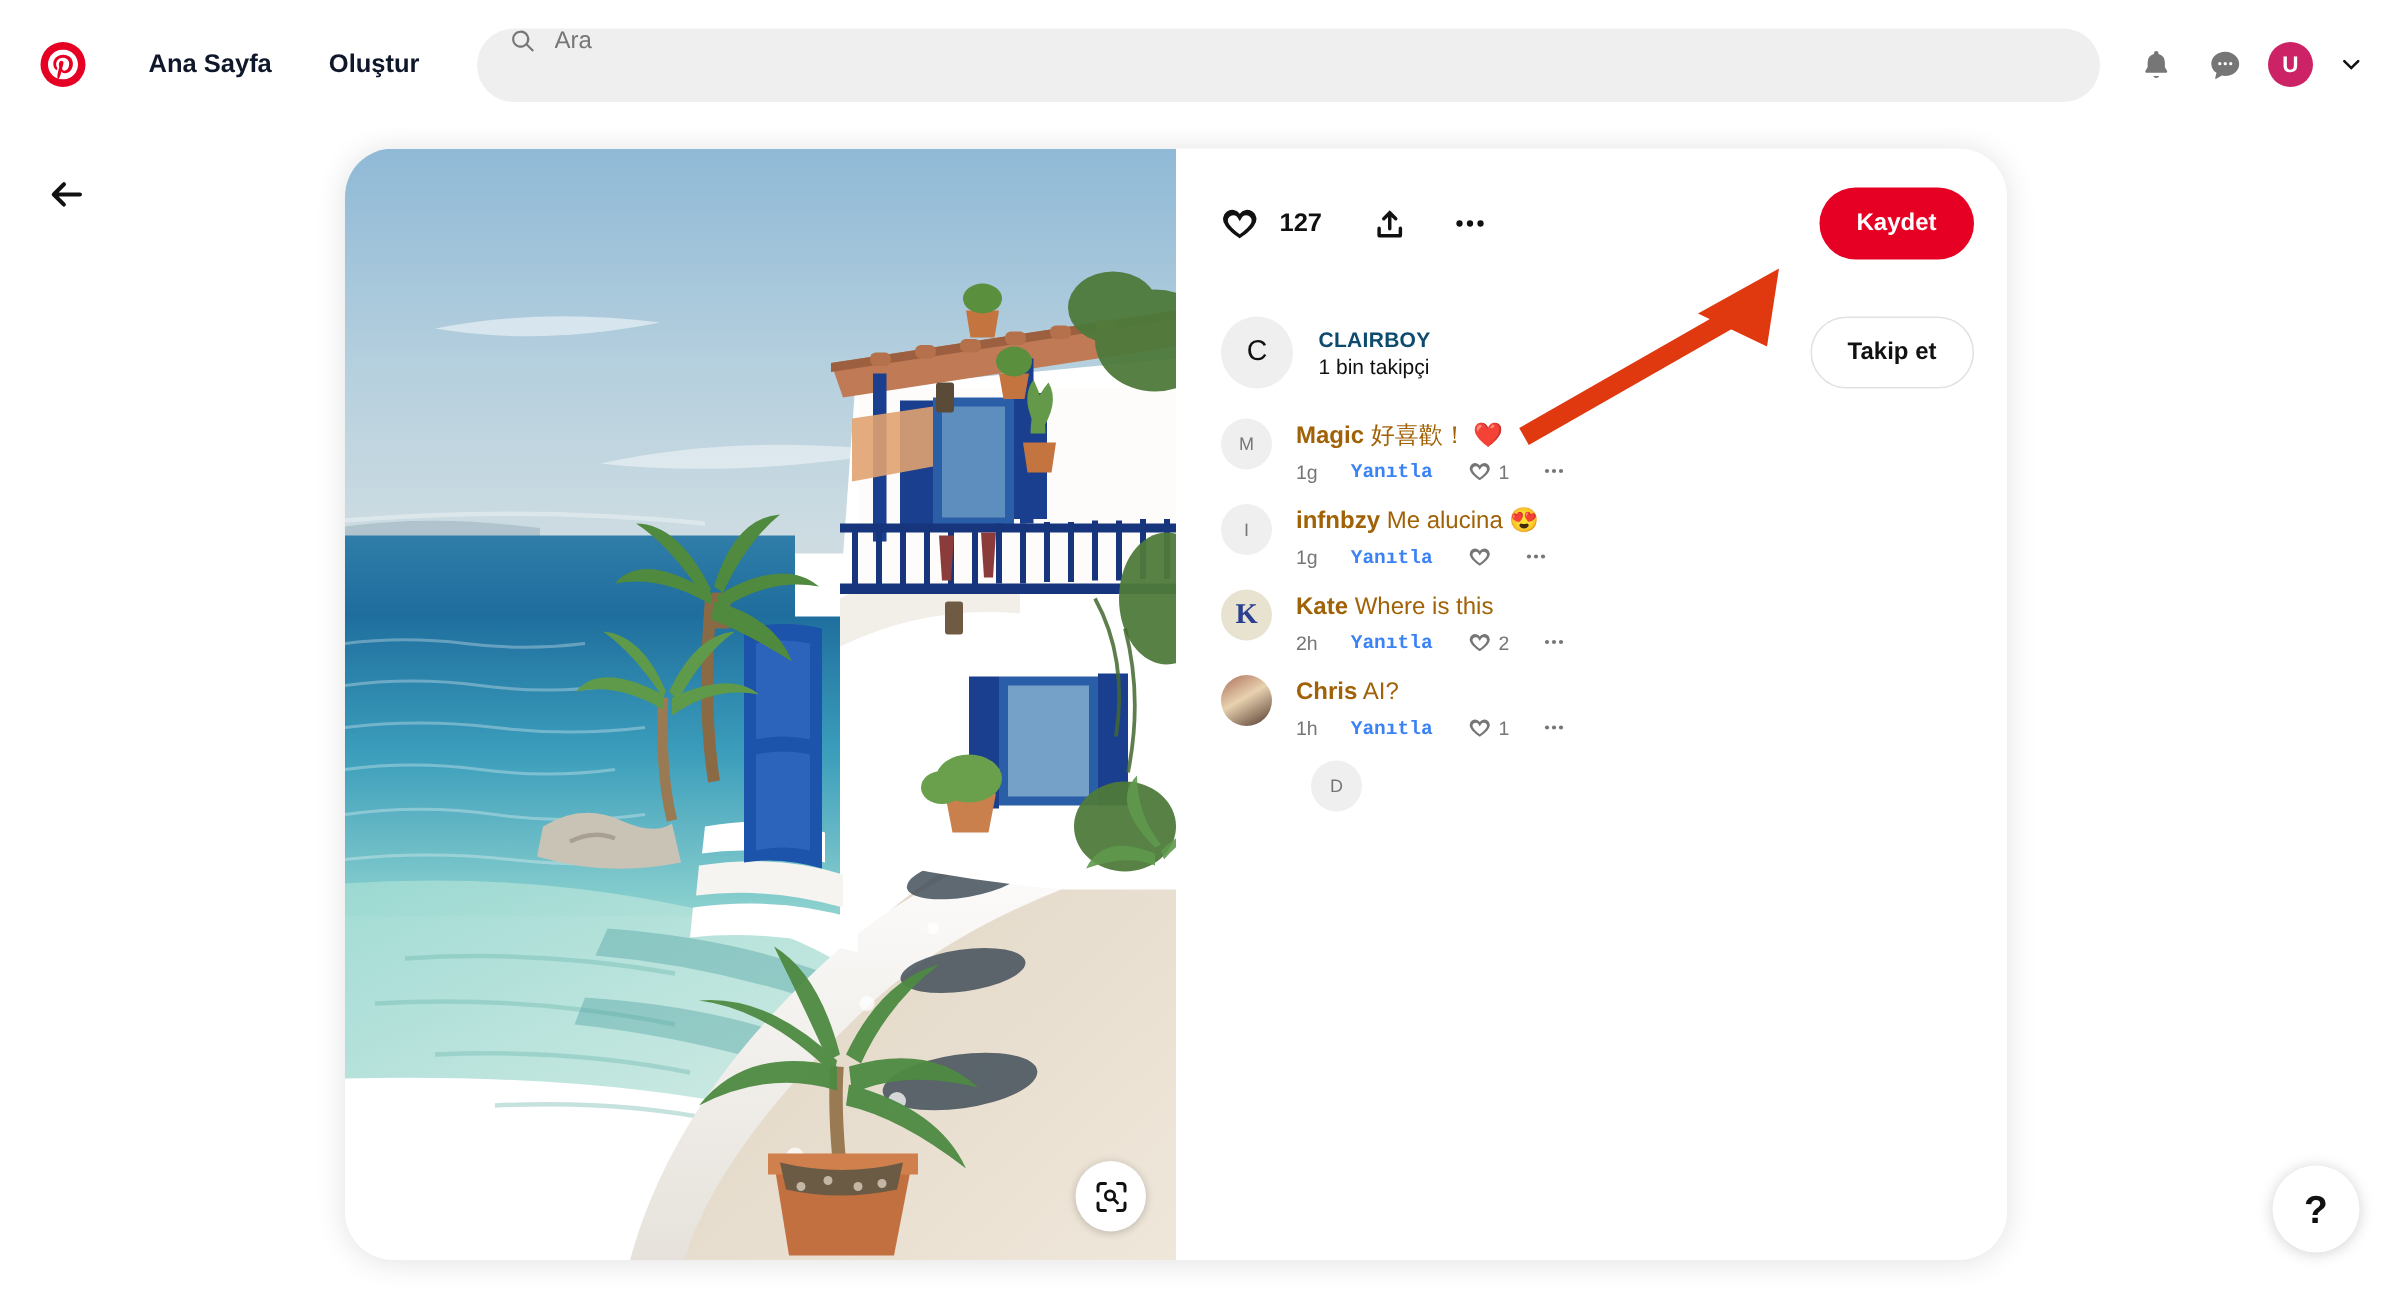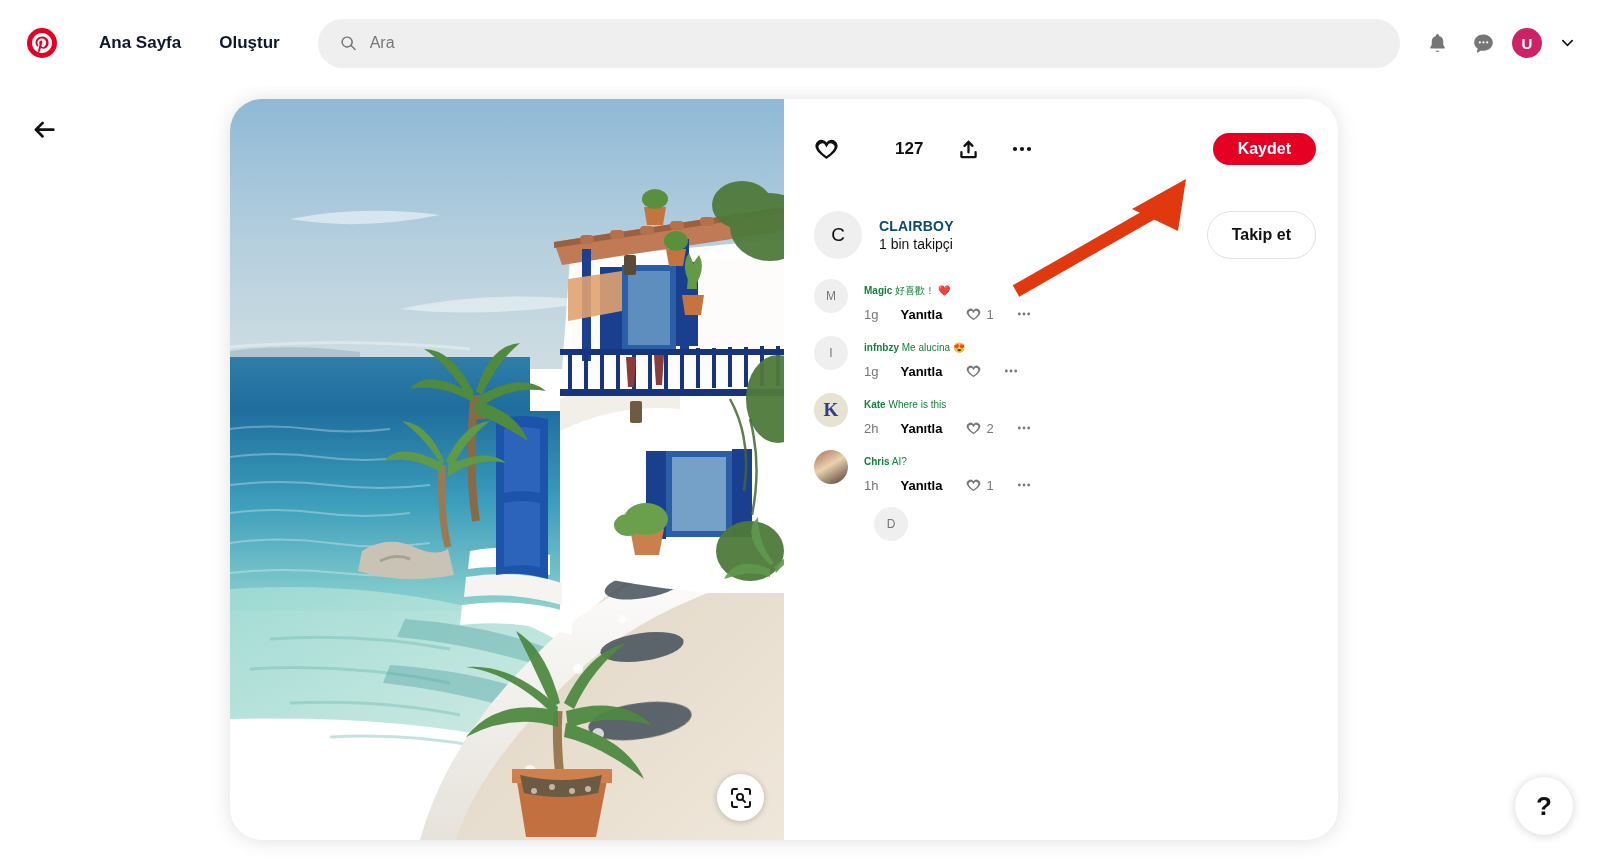--- a/index.html
+++ b/index.html
@@ -35,7 +35,7 @@
   .search-wrap {
     flex: 1 1 auto; margin-left: 22px; margin-right: 14px;
     height: 49px; background: #efefef; border-radius: 25px;
-    display: flex; align-items: center; cursor: text;
+    display: flex; align-items: flex-start; cursor: text;
   }
   .search-icon { margin-left: 22px; display: flex; align-items: center; }
   .search-icon svg { width: 17px; height: 17px; }

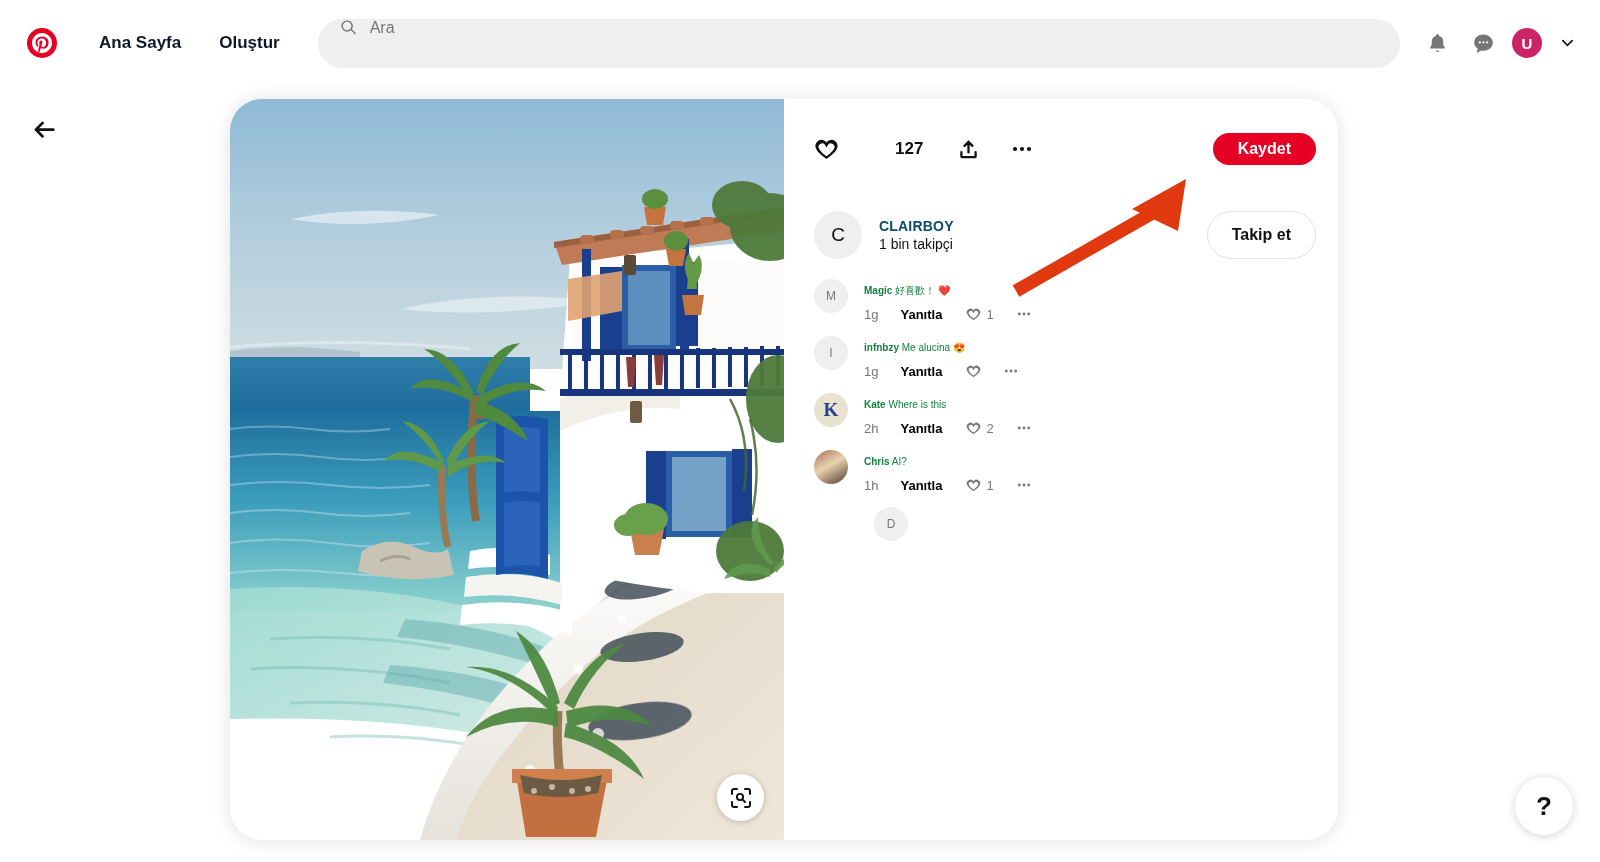--- a/index.html
+++ b/index.html
@@ -107,7 +107,7 @@
     display: flex; align-items: center;
     height: 90px; padding-top: 10px;
   }
-  .act-like { display: flex; align-items: center; cursor: pointer; gap: 42px; }
+  .act-like { display: flex; align-items: center; cursor: pointer; }
   .act-like svg { width: 25px; height: 25px; fill: #111; }
   .like-count { font-size: 17px; font-weight: bold; color: #111; margin-left: 14px; }
   .act-share { margin-left: 34px; display: flex; align-items: center; cursor: pointer; }

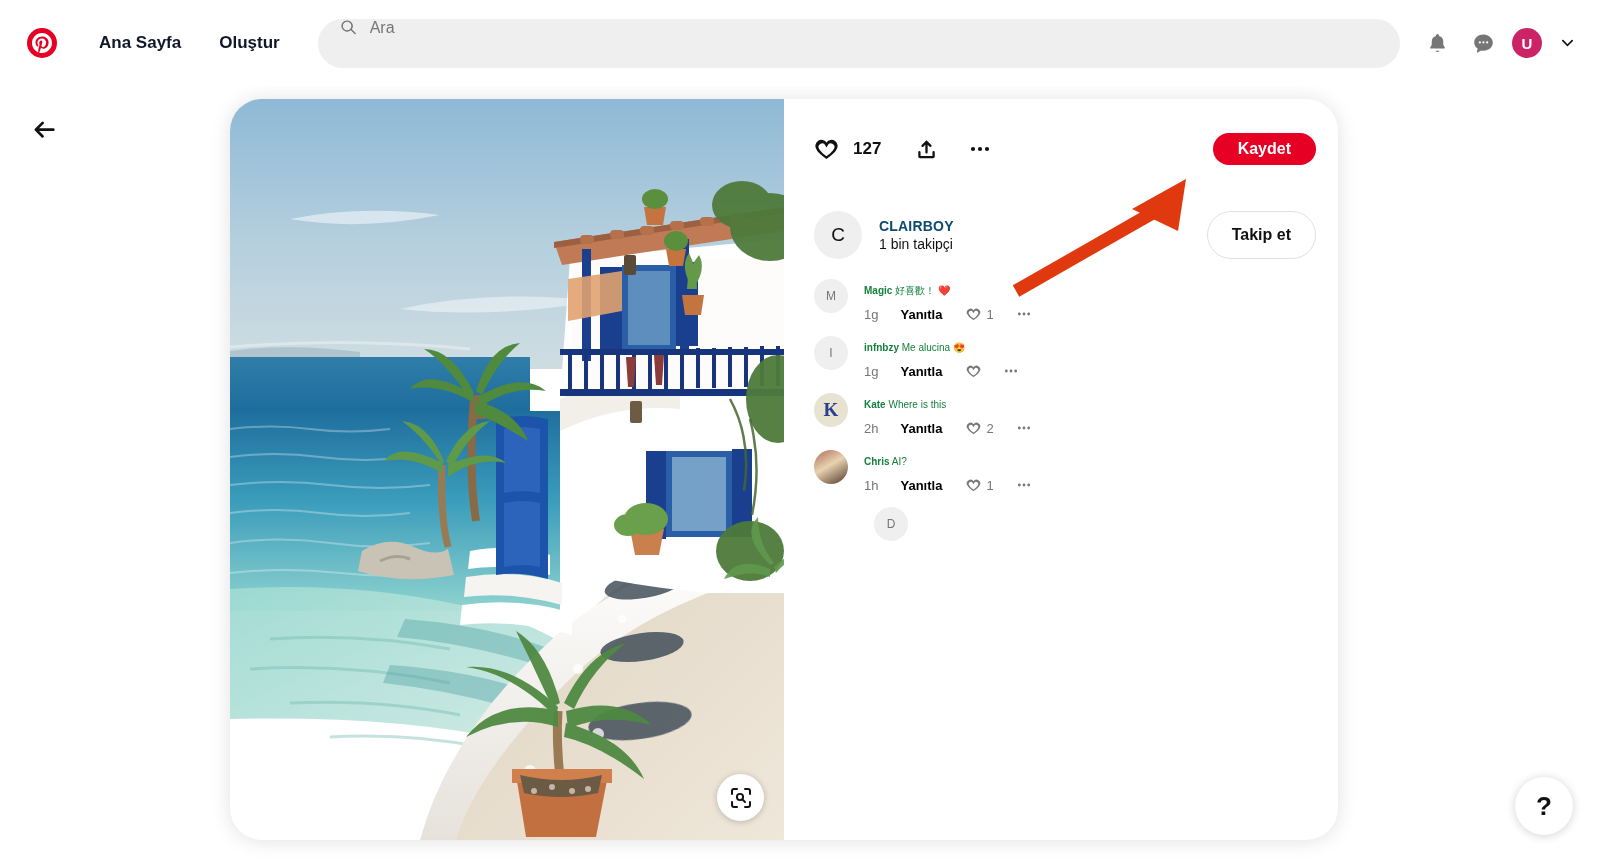--- a/index.html
+++ b/index.html
@@ -118,7 +118,7 @@
     margin-left: auto; margin-right: 0;
     background: #e60023; color: #ffffff;
     border: none; border-radius: 24px;
-    height: 32px; padding: 0 25px;
+    height: 48px; padding: 0 25px;
     font-family: inherit; font-size: 16px; font-weight: bold;
     cursor: pointer;
   }

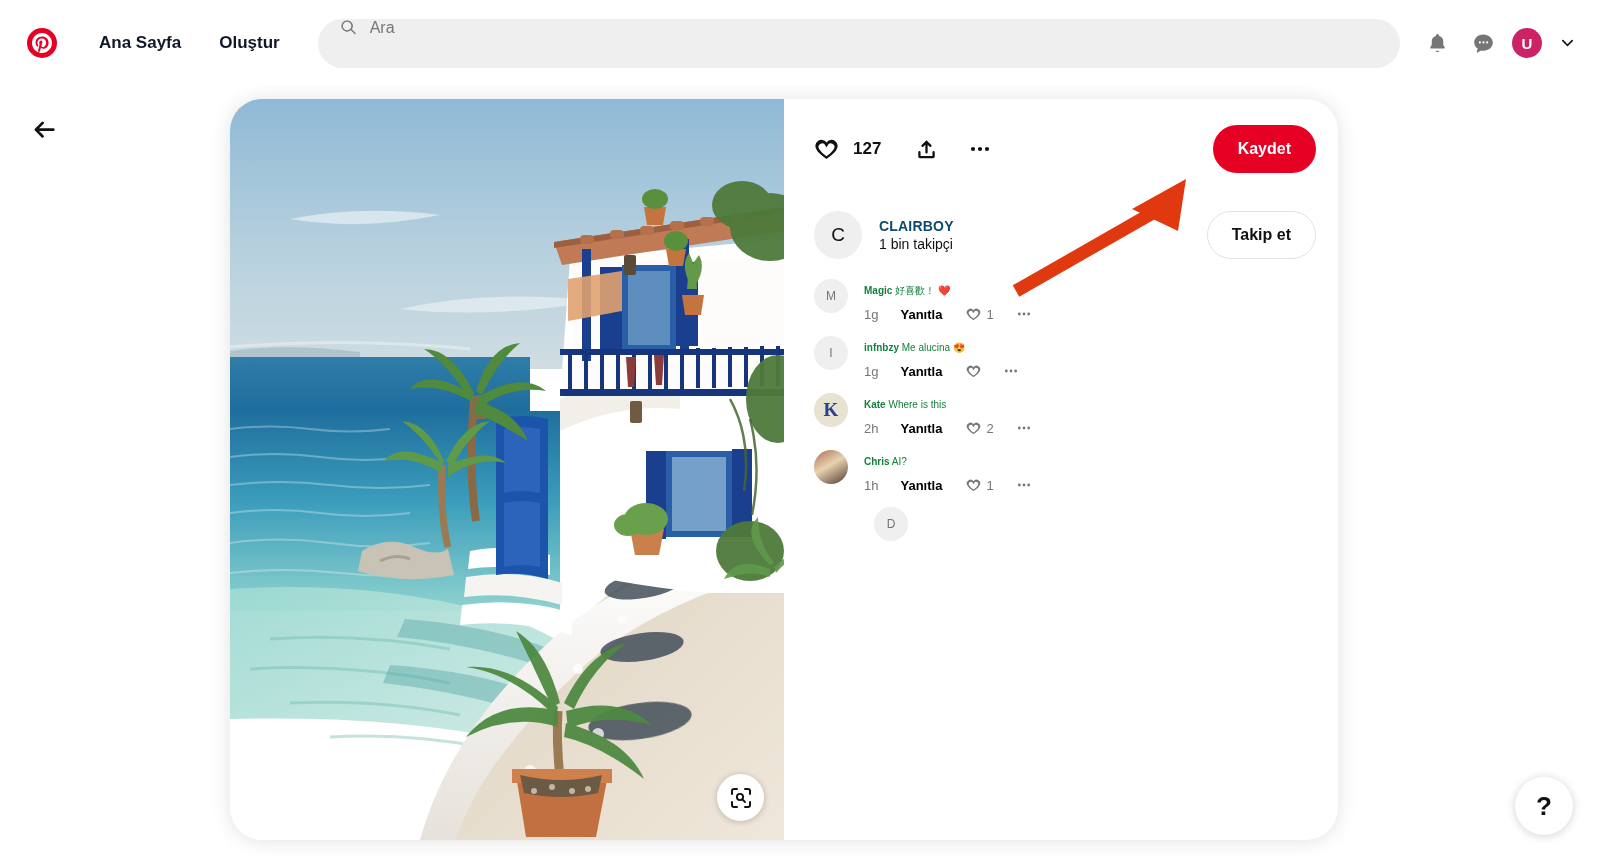--- a/index.html
+++ b/index.html
@@ -171,7 +171,7 @@
   }
   .c-avatar.chris { background: linear-gradient(150deg,#b9836a 10%,#e8d2b0 45%,#6c5344 90%); }
   .c-body { margin-left: 16px; padding-top: 1px; }
-  .c-line { font-size: 10px; color: #15803d; line-height: 21px; max-width: 410px; }
+  .c-line { font-size: 16px; color: #a16207; line-height: 21px; max-width: 410px; }
   .c-name { font-weight: bold; }
   .c-meta { display: flex; align-items: center; margin-top: 5px; }
   .c-time { font-size: 13px; color: #767676; }

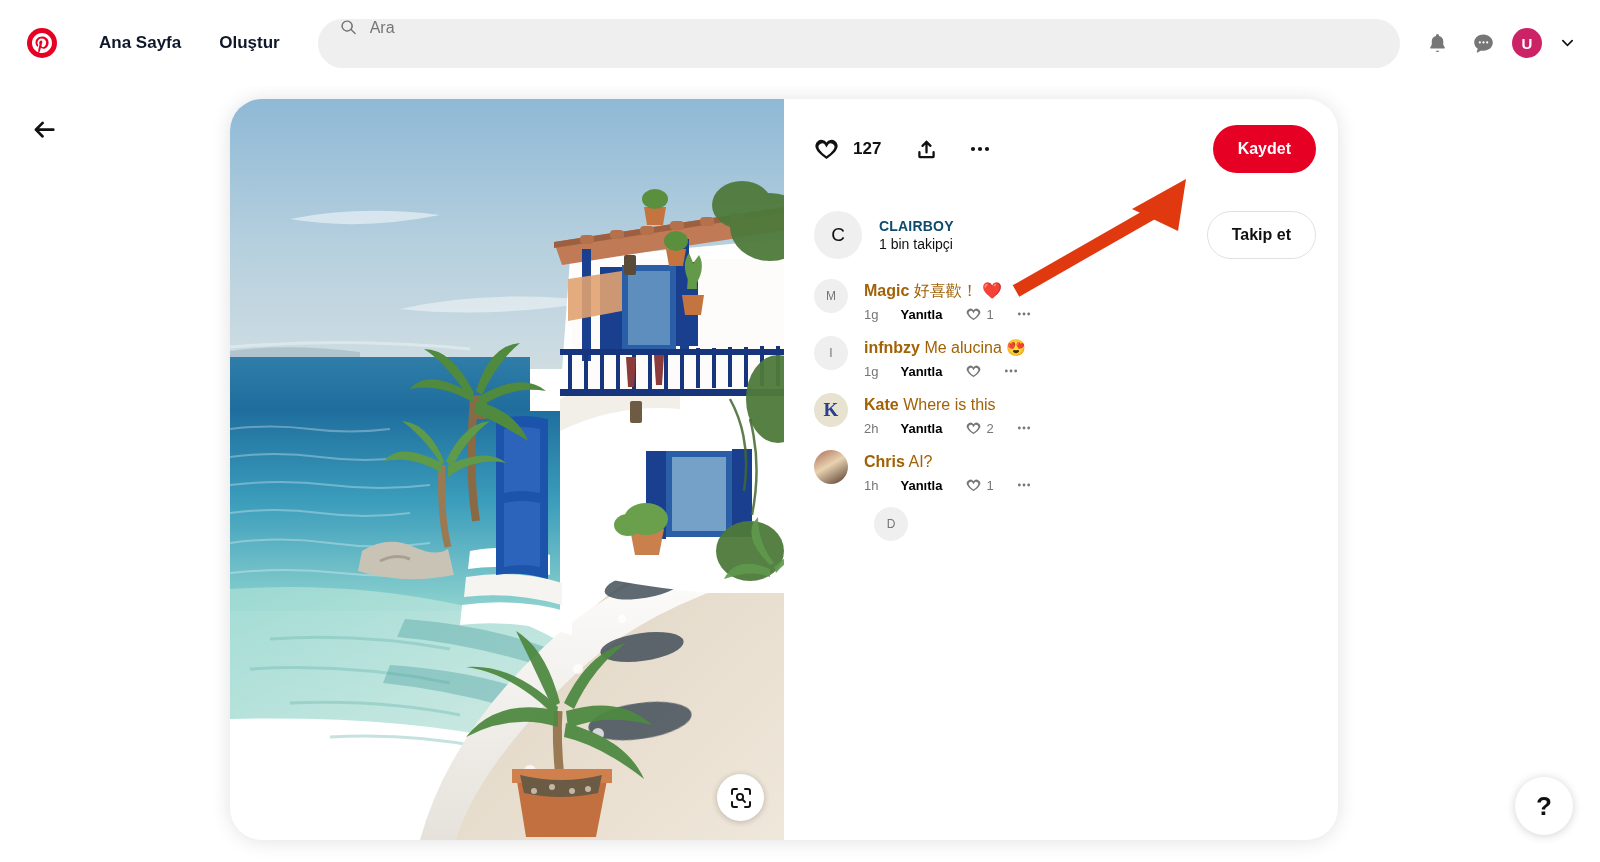--- a/index.html
+++ b/index.html
@@ -175,7 +175,7 @@
   .c-name { font-weight: bold; }
   .c-meta { display: flex; align-items: center; margin-top: 5px; }
   .c-time { font-size: 13px; color: #767676; }
-  .c-reply { font-size: 13px; color: #000000; font-weight: bold; margin-left: 22px; cursor: pointer; }
+  .c-reply { font-size: 13px; color: #3b82f6; font-weight: bold; margin-left: 22px; cursor: pointer; font-family: Liberation Mono, monospace; }
   .c-like { display: flex; align-items: center; margin-left: 24px; cursor: pointer; }
   .c-like svg { width: 15px; height: 15px; fill: #767676; }
   .c-like-count { font-size: 13px; color: #767676; margin-left: 5px; }

